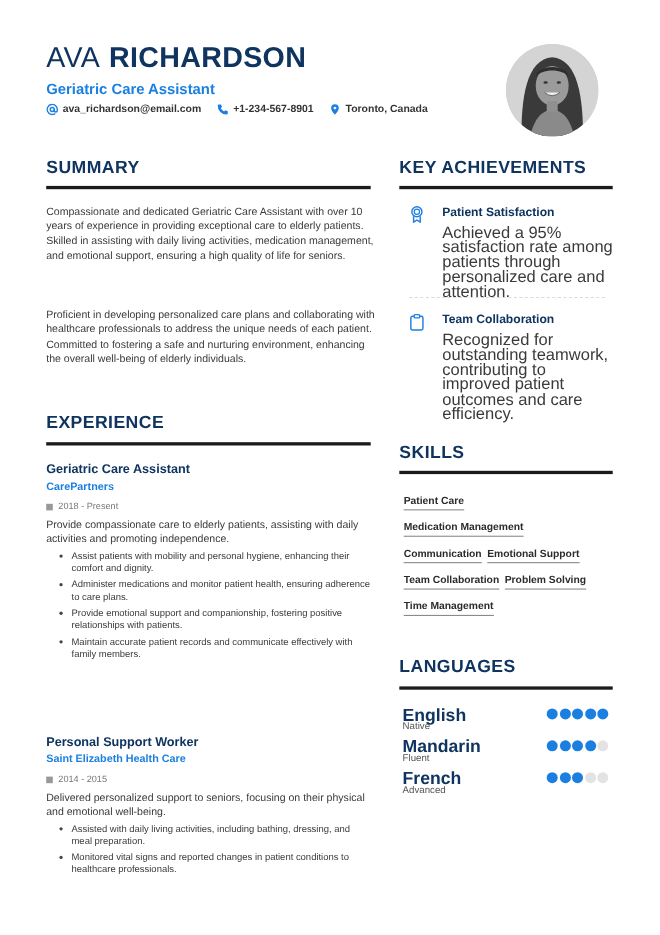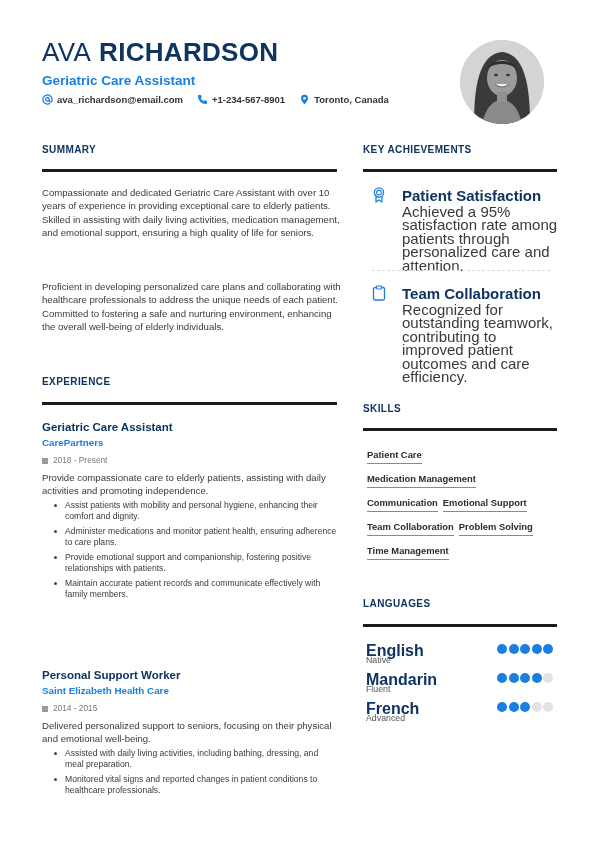--- a/index.html
+++ b/index.html
@@ -22,7 +22,7 @@
   .photo svg { width: 84px; height: 84px; display: block; }
 
   
-  .sec-title { position: absolute; font-size: 10px; font-weight: 700; color: #0f3460; letter-spacing: 0.4px; }
+  .sec-title { position: absolute; font-size: 16px; font-weight: 700; color: #0f3460; letter-spacing: 0.4px; }
   .sec-rule { position: absolute; height: 3px; background: #1b1b1b; }
 
   .para { position: absolute; font-size: 9.6px; line-height: 13.4px; color: #3a3a3a; }

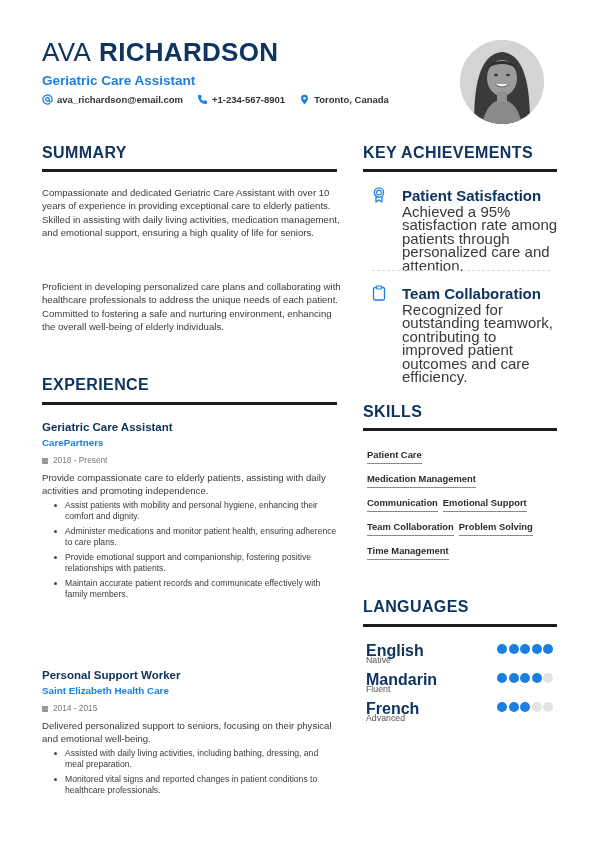--- a/index.html
+++ b/index.html
@@ -31,7 +31,7 @@
   .ach { position: absolute; left: 372px; width: 180px; }
   .ach .ach-ic { position: absolute; left: 0; top: 0; width: 14px; height: 16px; }
   .ach .ach-ic svg { width: 14px; height: 16px; }
-  .ach .ach-title { position: absolute; left: 30px; top: 0; font-size: 15px; font-weight: 700; color: #0f3460; white-space: nowrap; }
+  .ach .ach-title { position: absolute; left: 30px; top: 0; font-size: 11px; font-weight: 700; color: #0f3460; white-space: nowrap; }
   .ach .ach-desc { position: absolute; left: 30px; top: 18px; width: 160px; font-size: 15px; line-height: 13.4px; color: #3a3a3a; }
   .ach-divider { position: absolute; left: 372px; top: 270px; width: 178px; border-top: 1px dashed #dcdcdc; }
 

